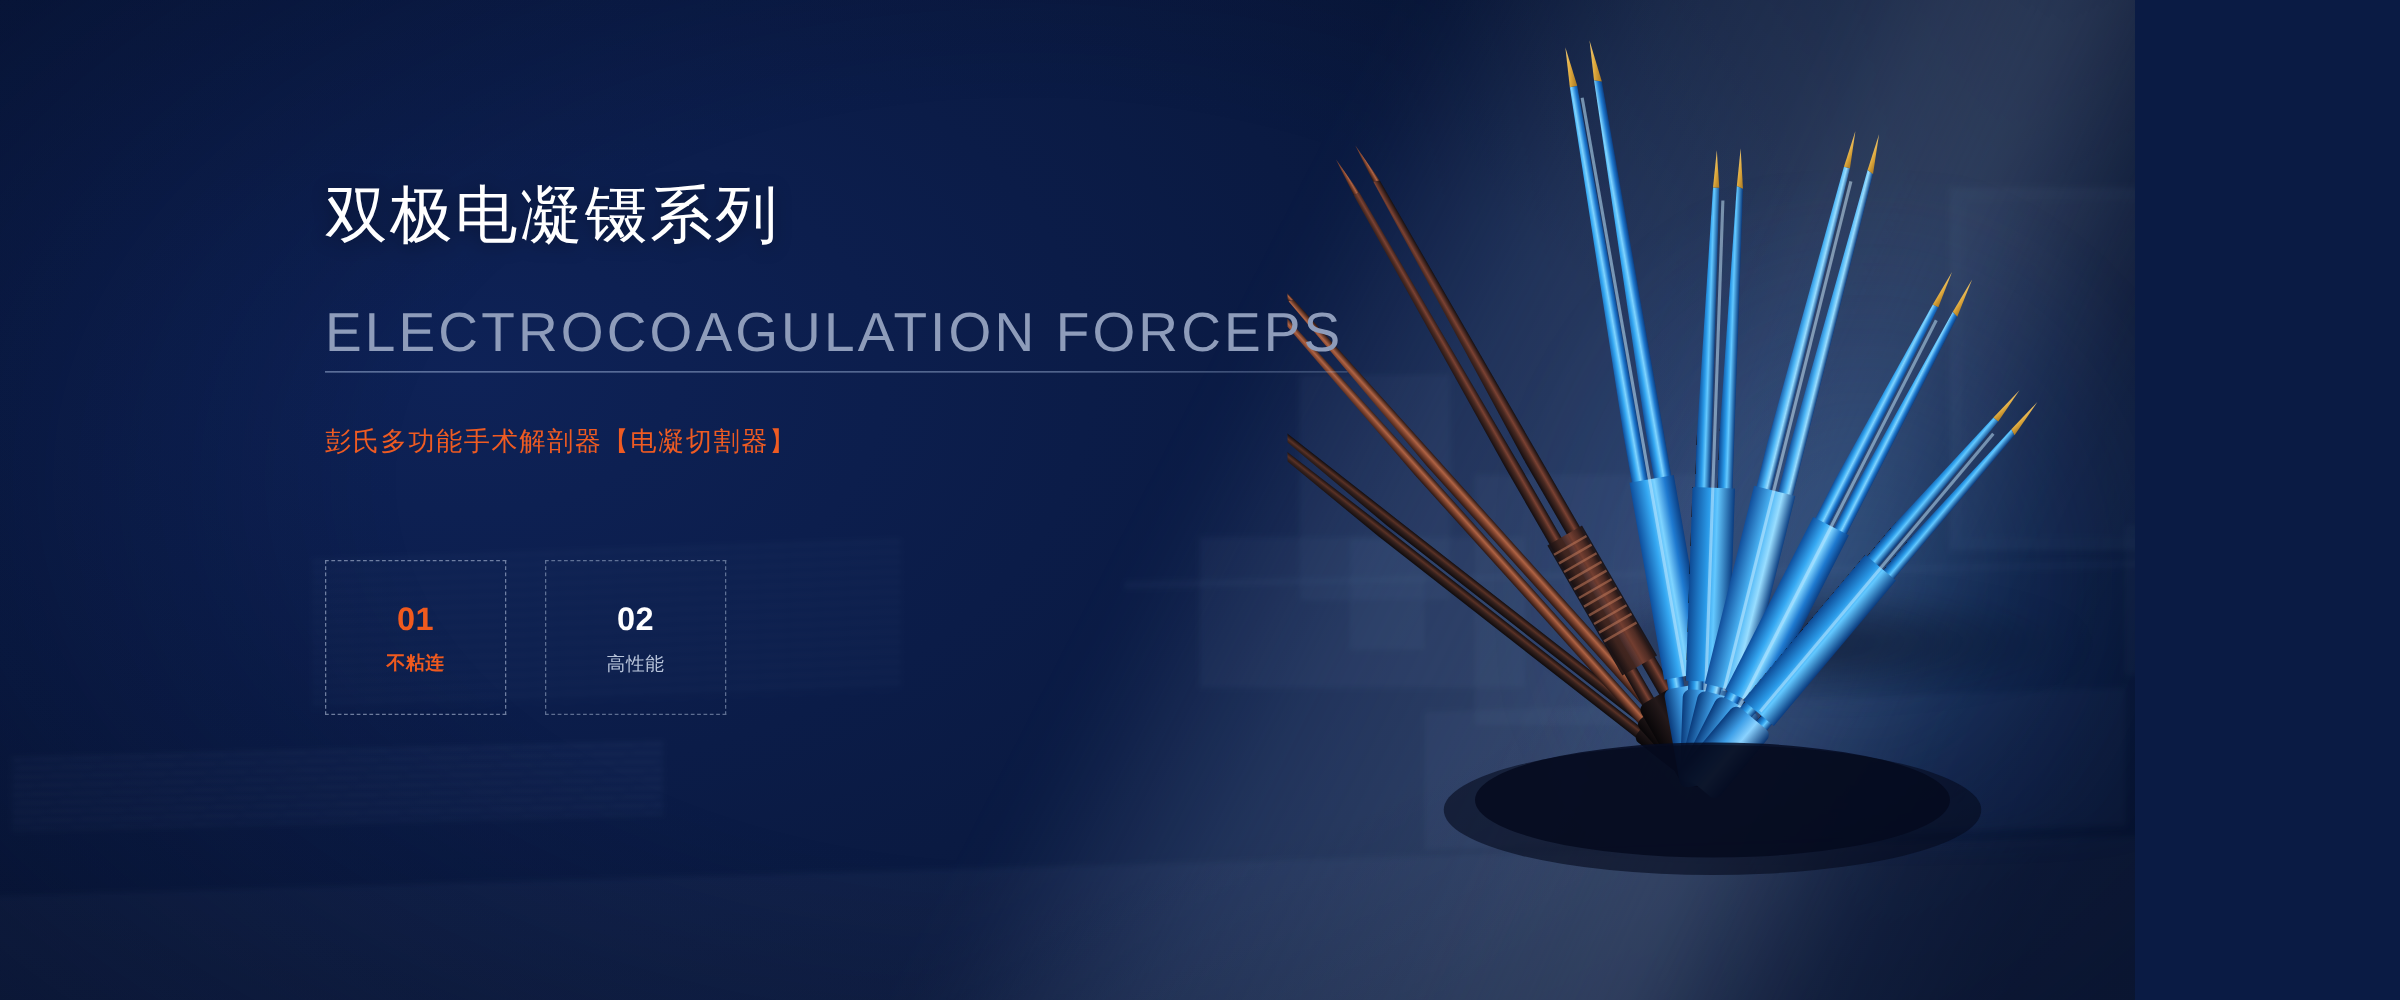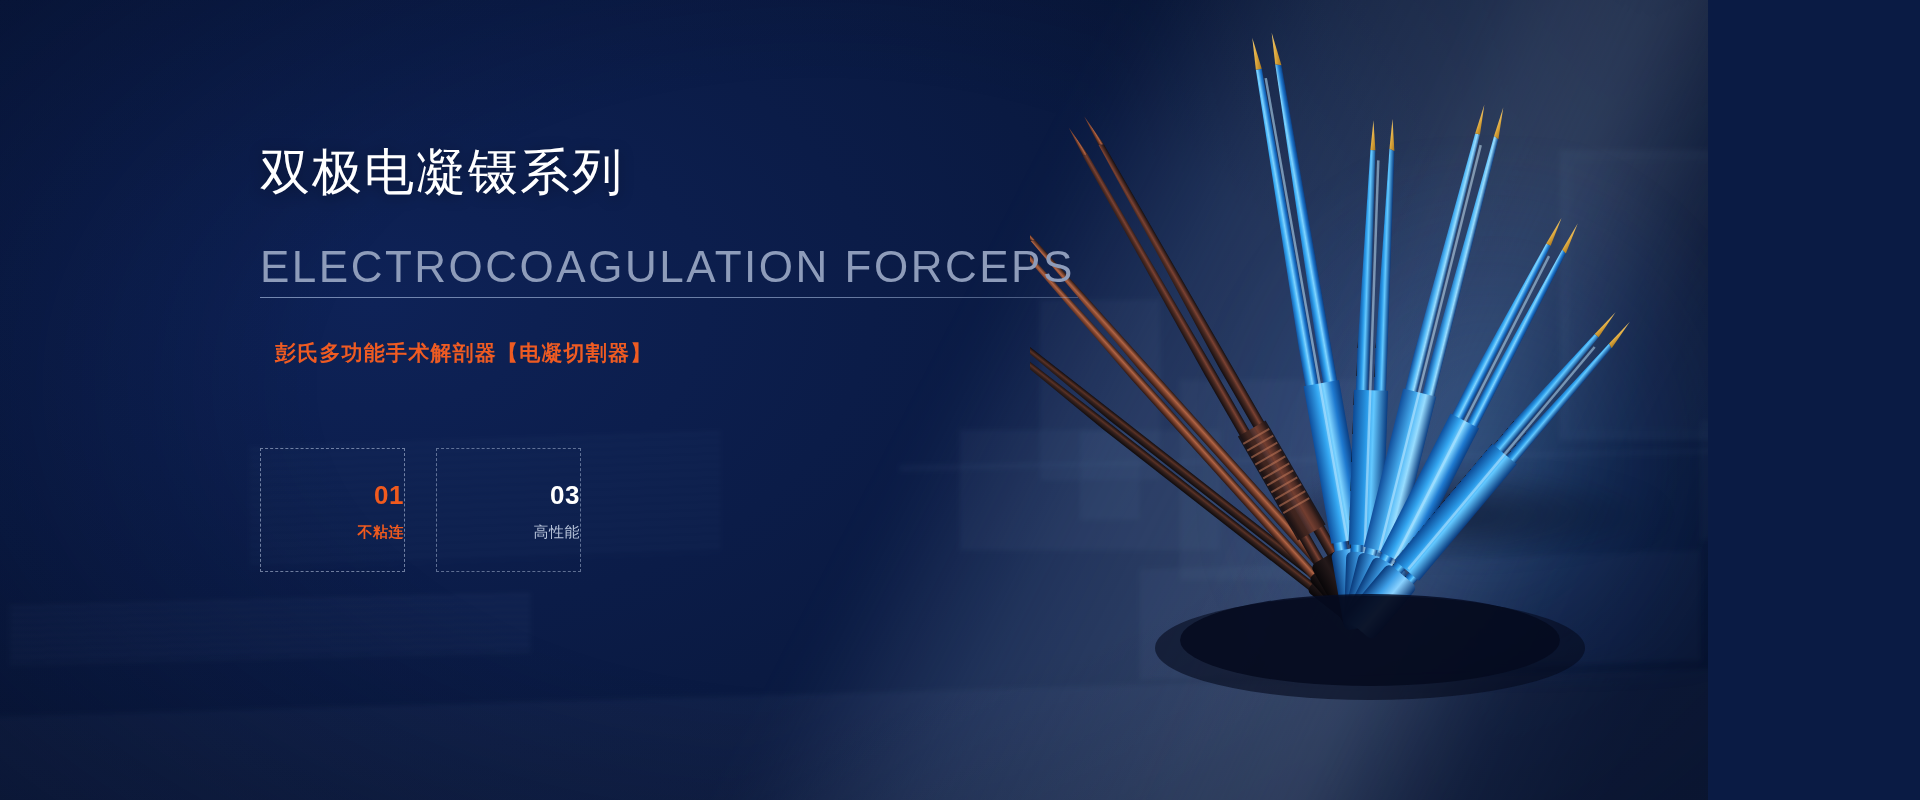--- a/index.html
+++ b/index.html
@@ -153,9 +153,8 @@
     font-size: 21px;
     letter-spacing: 1.2px;
     color: #ef5b22;
-    font-weight: 700;
+    font-weight: 400;
     white-space: nowrap;
-    margin-left: 15px;
   }
 
   

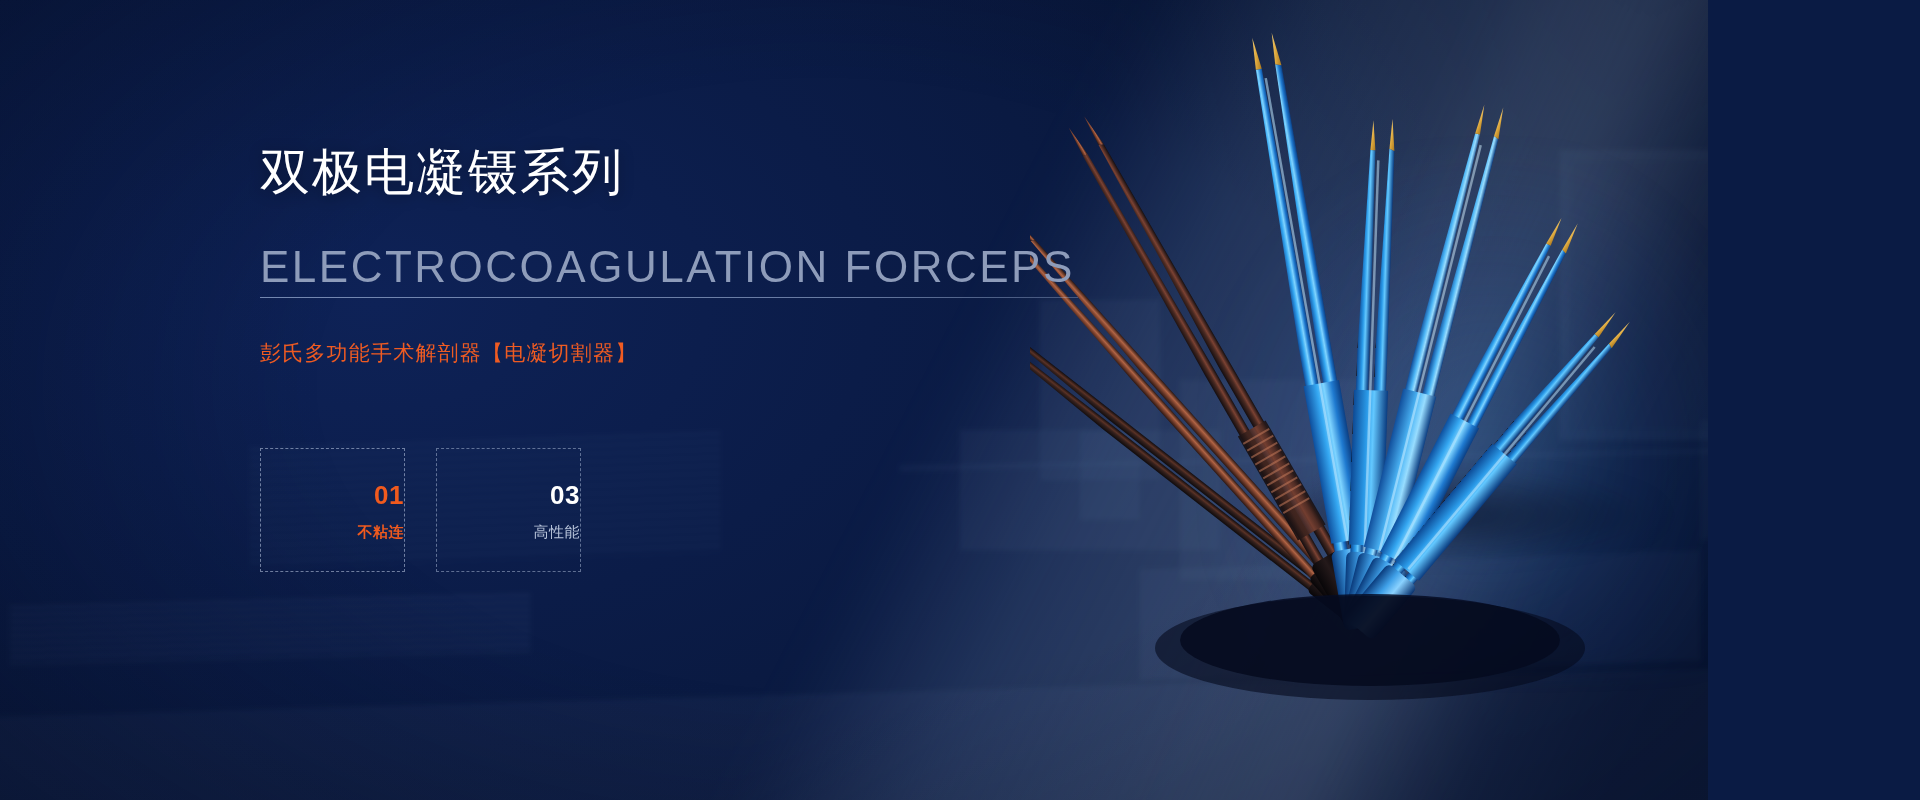--- a/index.html
+++ b/index.html
@@ -172,7 +172,7 @@
     border: 1px dashed rgba(196,210,235,0.45);
     display: flex;
     flex-direction: column;
-    align-items: flex-end;
+    align-items: center;
     justify-content: center;
     text-align: center;
   }

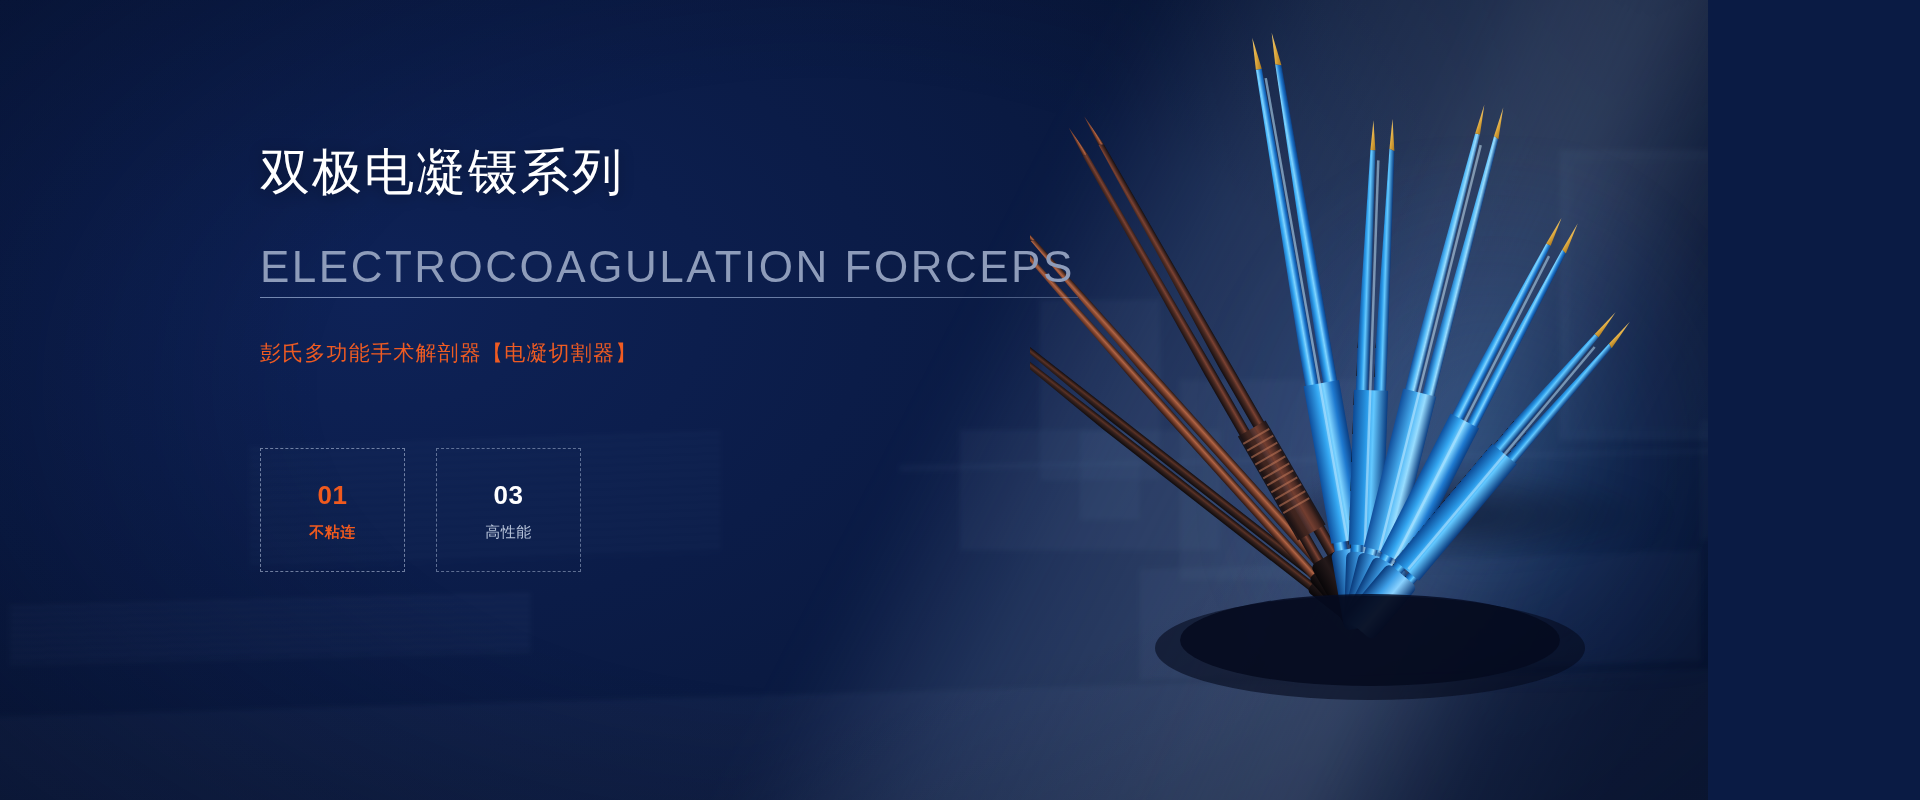--- a/index.html
+++ b/index.html
@@ -431,7 +431,7 @@
 
 
       <div class="feature">
-        <div class="num">03</div>
+        <div class="num">02</div>
         <div class="lbl">高性能</div>
       </div>
 

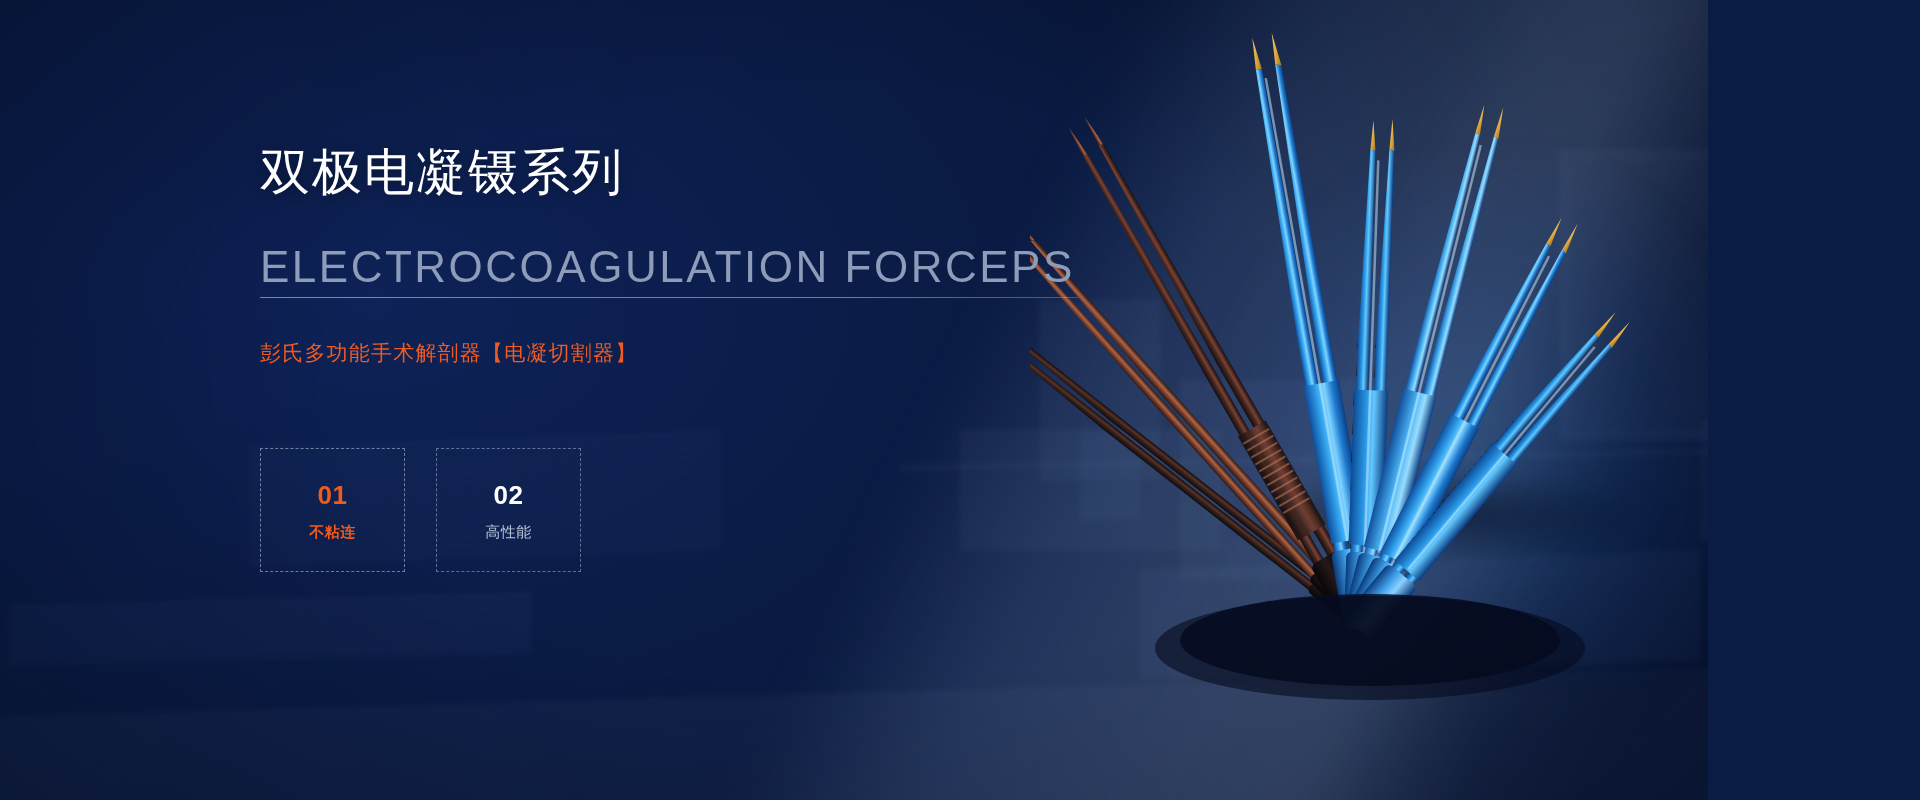--- a/index.html
+++ b/index.html
@@ -195,7 +195,7 @@
 
   .feature.accent { border-color: rgba(210,222,245,0.50); }
   .feature.accent .num { color: #f05a1e; }
-  .feature.accent .lbl { color: #f05a1e; font-weight: 700; }
+  .feature.accent .lbl { color: #f05a1e; font-weight: 700; font-family: Liberation Serif, serif; }
 
   .feature.bright { border-color: rgba(255,255,255,0.92); }
   .feature.bright .num { color: #ffffff; }

